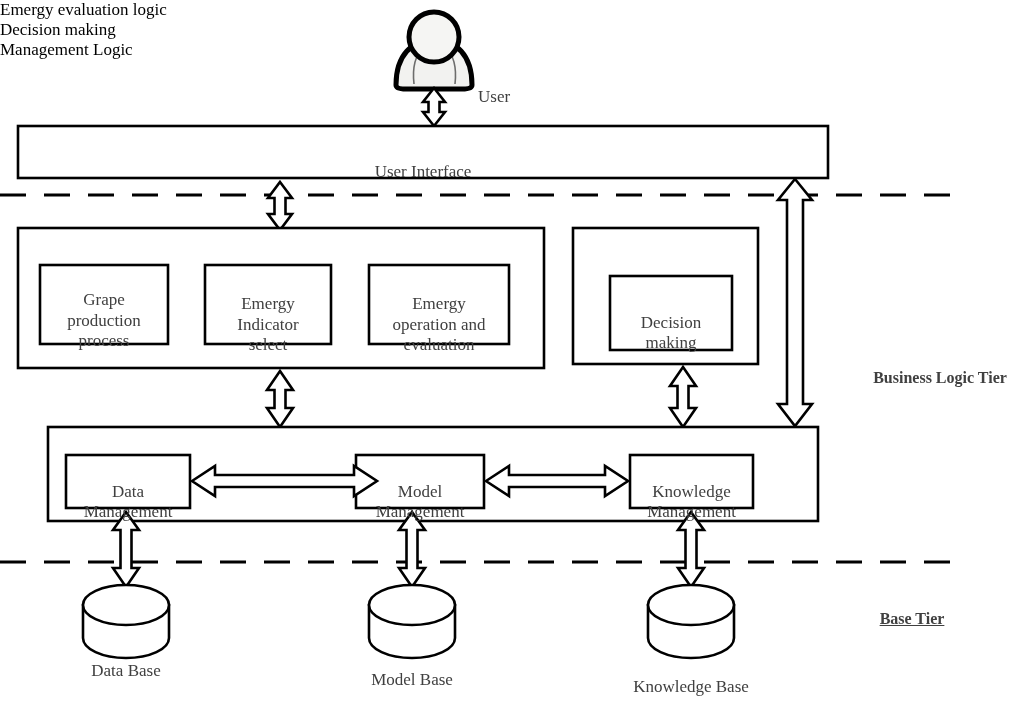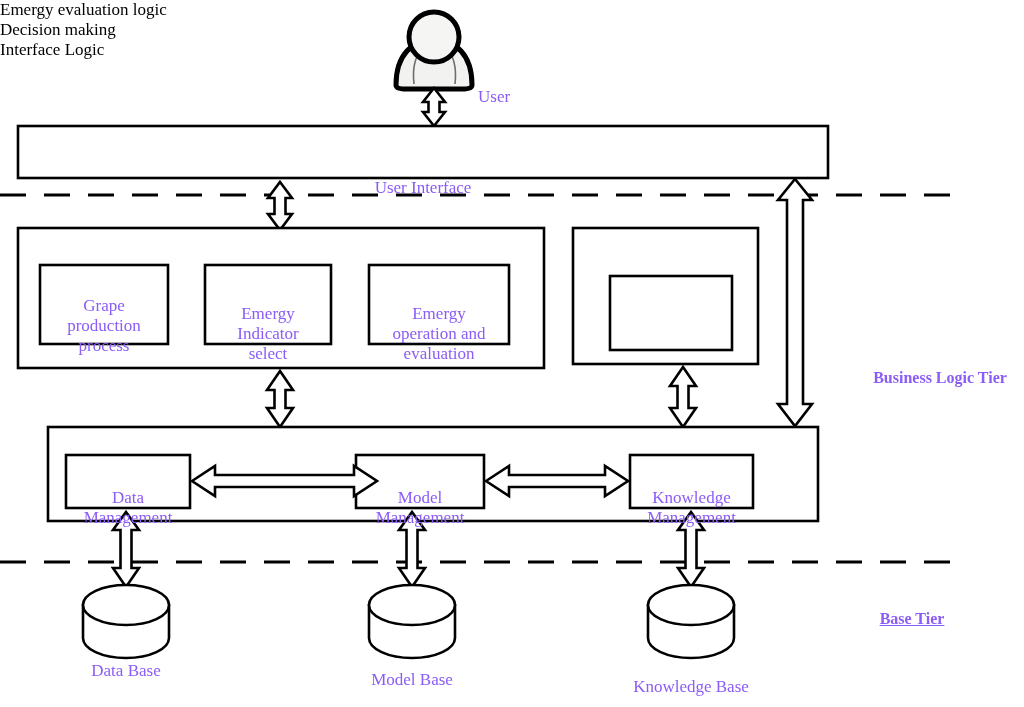--- a/index.html
+++ b/index.html
@@ -199,7 +199,7 @@
   <div class="container-title" style="left:573px; top:238px; width:185px;">Decision making</div>
 
 
-  <div class="container-title" style="left:48px; top:432px; width:770px;">Interface Logic</div>
+  <div class="container-title" style="left:48px; top:432px; width:770px;">Management Logic</div>
 
   <div class="box-label" style="left:66px; top:455px; width:124px; height:53px;">
     <div class="centerer"><span>Data

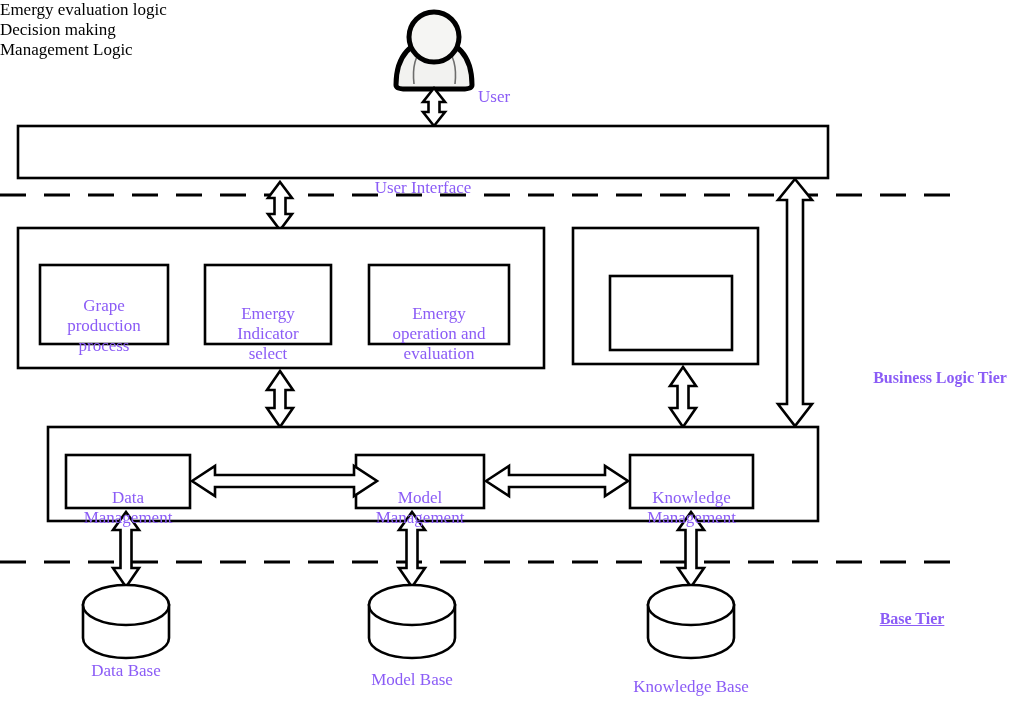--- a/index.html
+++ b/index.html
@@ -33,7 +33,7 @@
     text-align: center;
     line-height: 1.18;
     white-space: pre-line;
-    color: #8b5cf6;
+    color: #404040;
   }
   .box-label { font-size: 17px; }
   .container-title { font-size: 17px; }

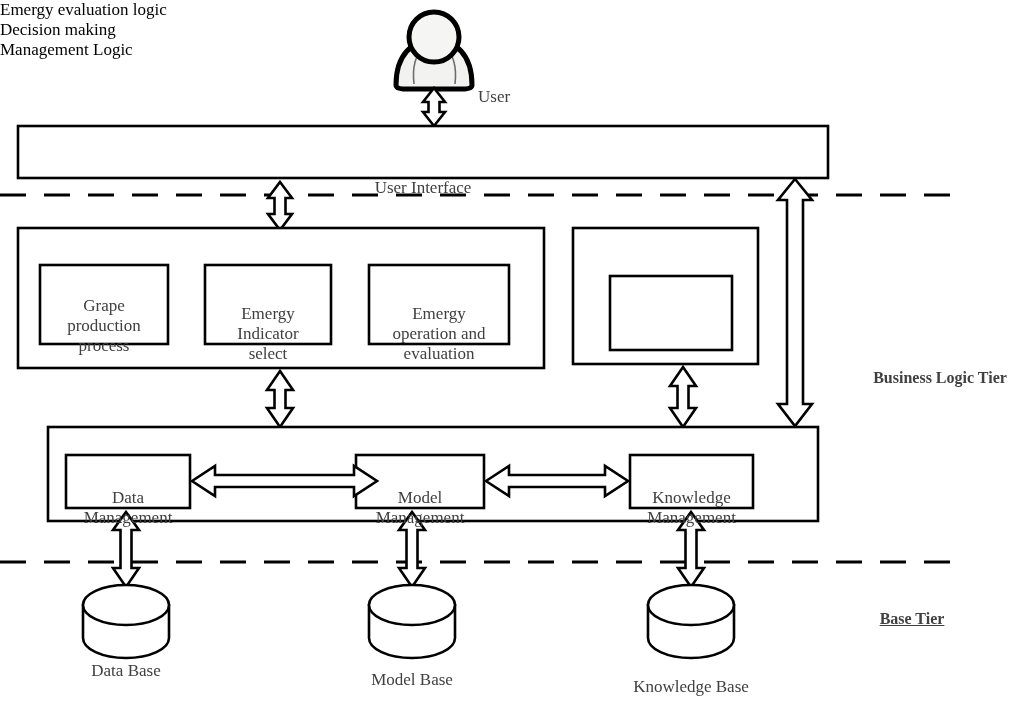--- a/index.html
+++ b/index.html
@@ -44,7 +44,7 @@
   }
   .centerer {
     display: flex;
-    align-items: flex-end;
+    align-items: center;
     justify-content: center;
     height: 100%;
   }

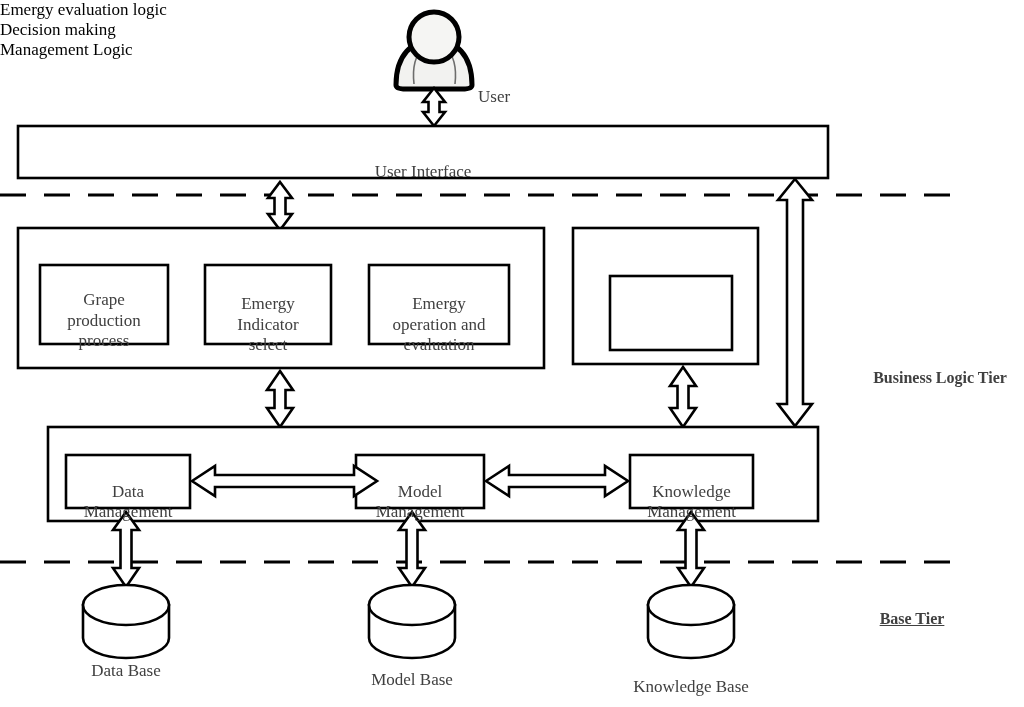--- a/index.html
+++ b/index.html
@@ -198,6 +198,10 @@
 
   <div class="container-title" style="left:573px; top:238px; width:185px;">Decision making</div>
 
+  <div class="box-label" style="left:610px; top:276px; width:122px; height:74px;">
+    <div class="centerer"><span>Decision
+making</span></div>
+  </div>
 
   <div class="container-title" style="left:48px; top:432px; width:770px;">Management Logic</div>
 

